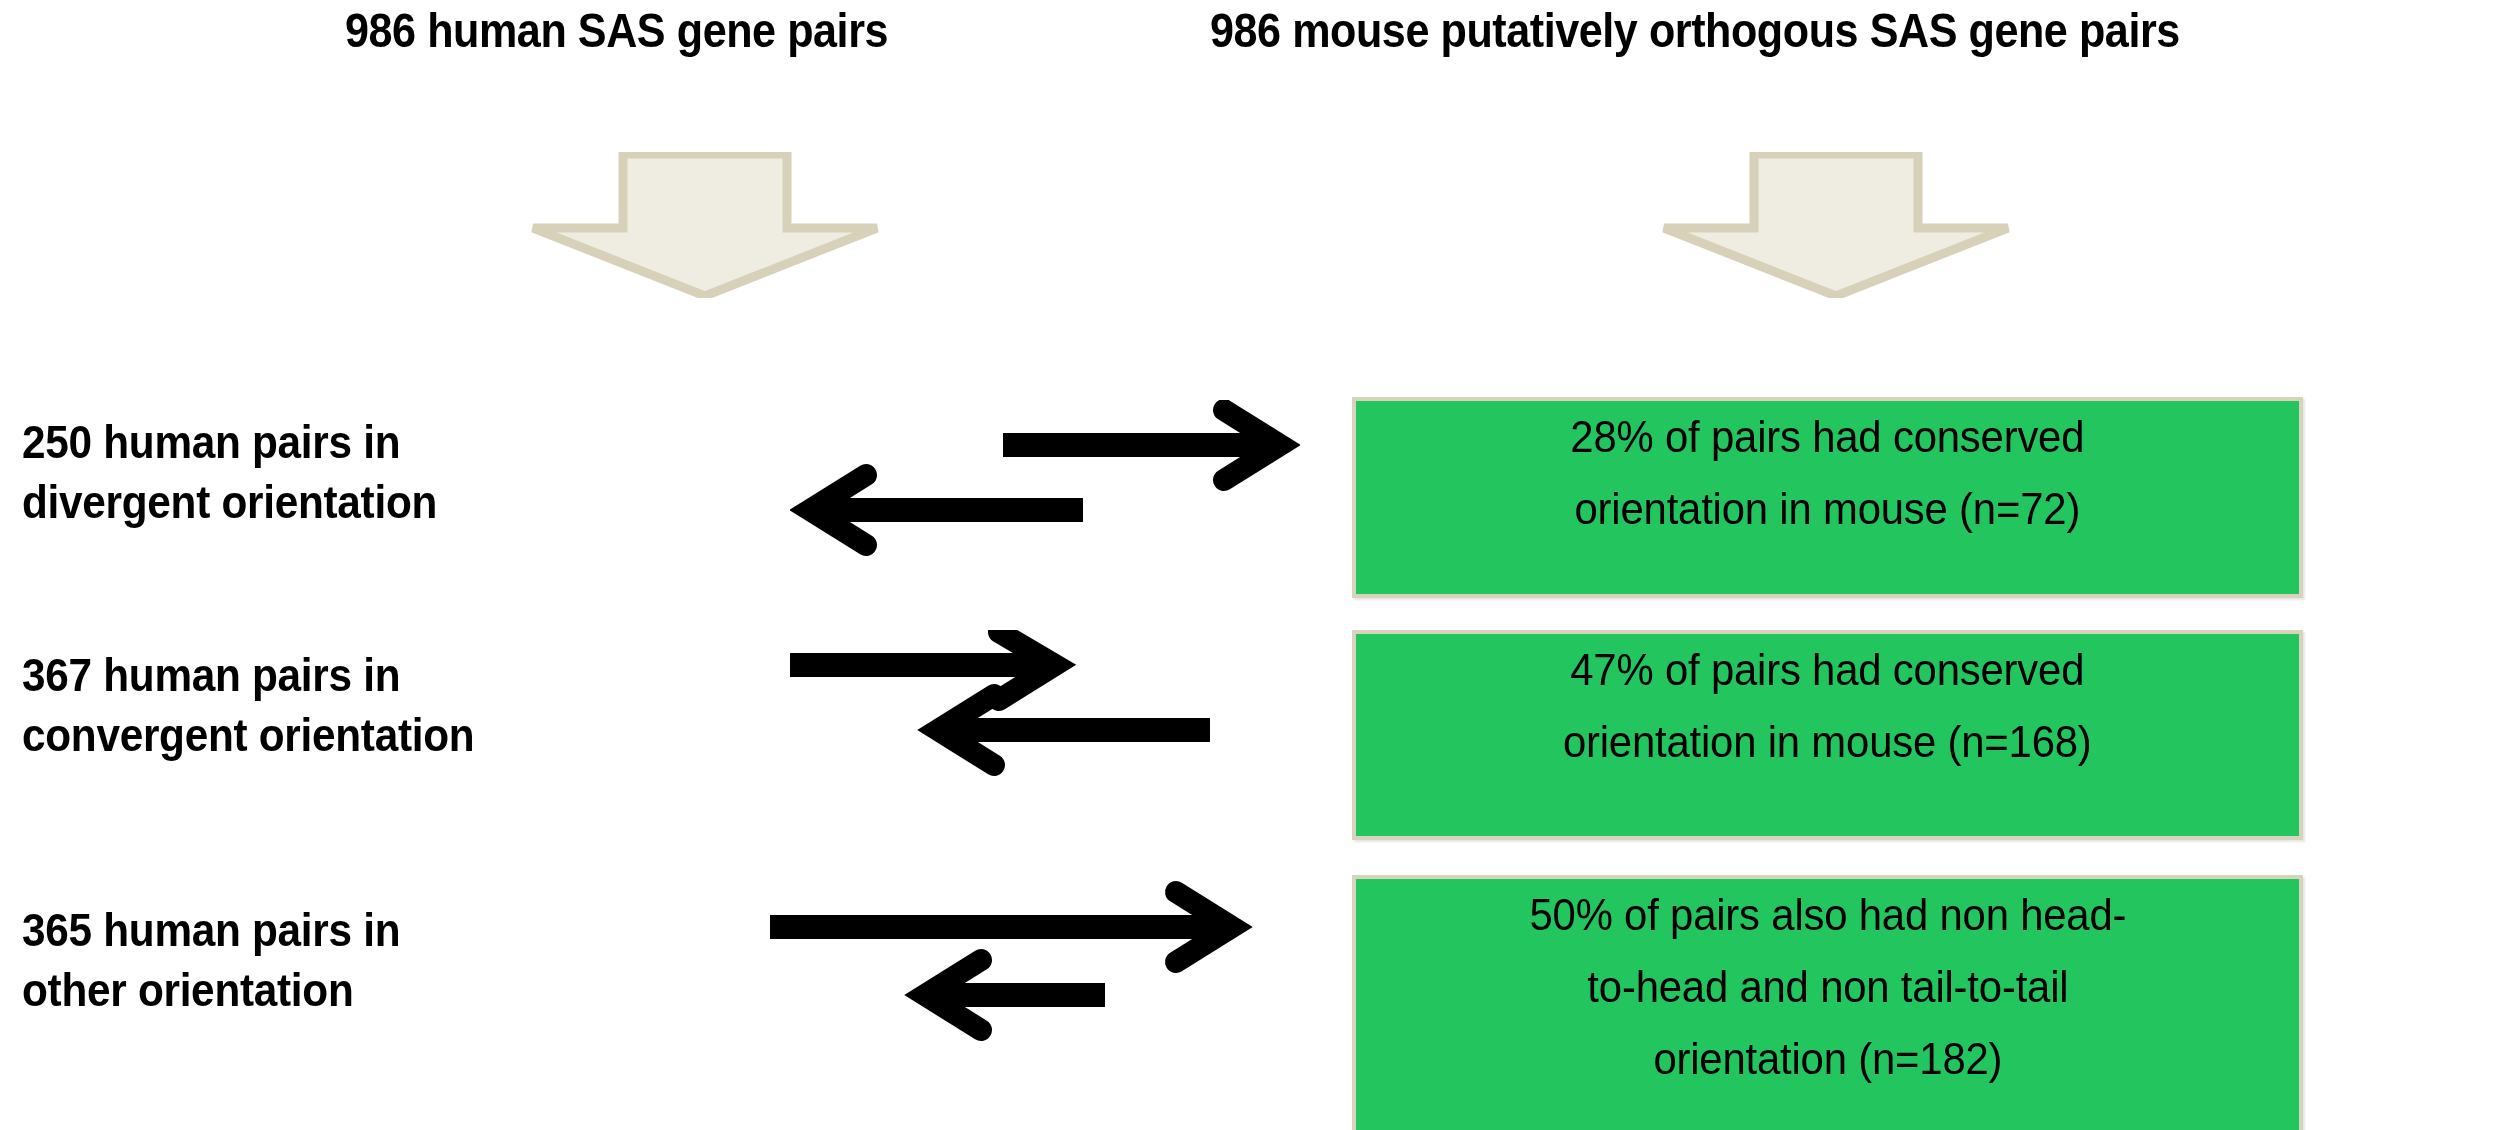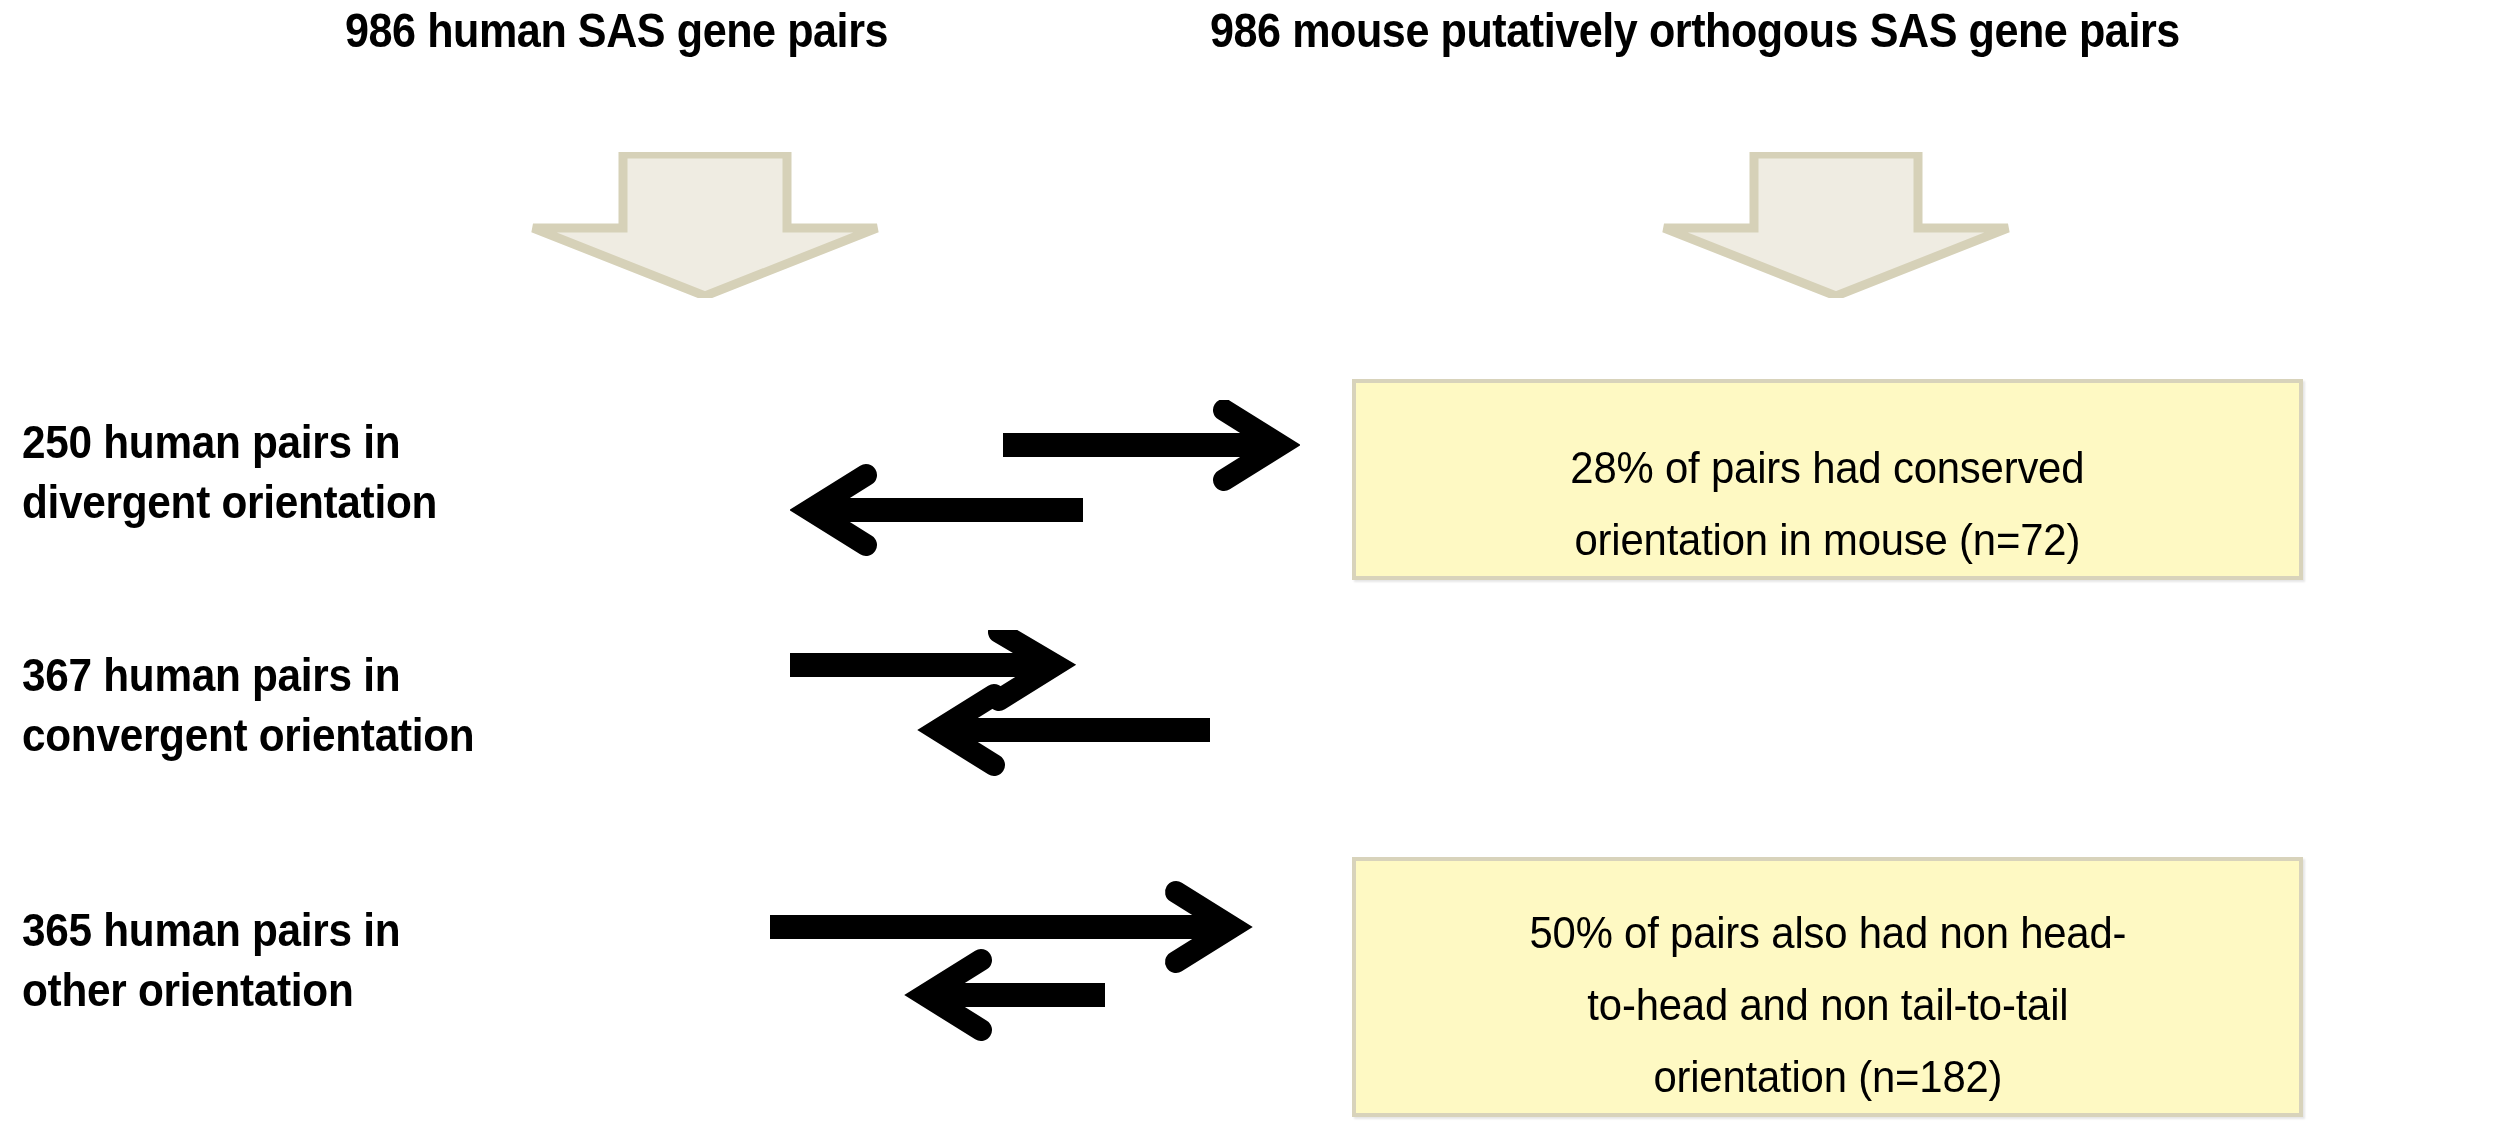--- a/index.html
+++ b/index.html
@@ -50,13 +50,14 @@
   .callout{
     position:absolute;
     box-sizing:border-box;
-    background:#fef9c3;
+    background:#22c55e;
     border:4px solid #D8D3BB;
     display:flex;
-    align-items:flex-end;
+    align-items:flex-start;
     justify-content:center;
     text-align:center;
     box-shadow:2px 2px 2px rgba(0,0,0,0.10);
+    margin-top:18px;
   }
   .callout .txt{
     font-size:45px;

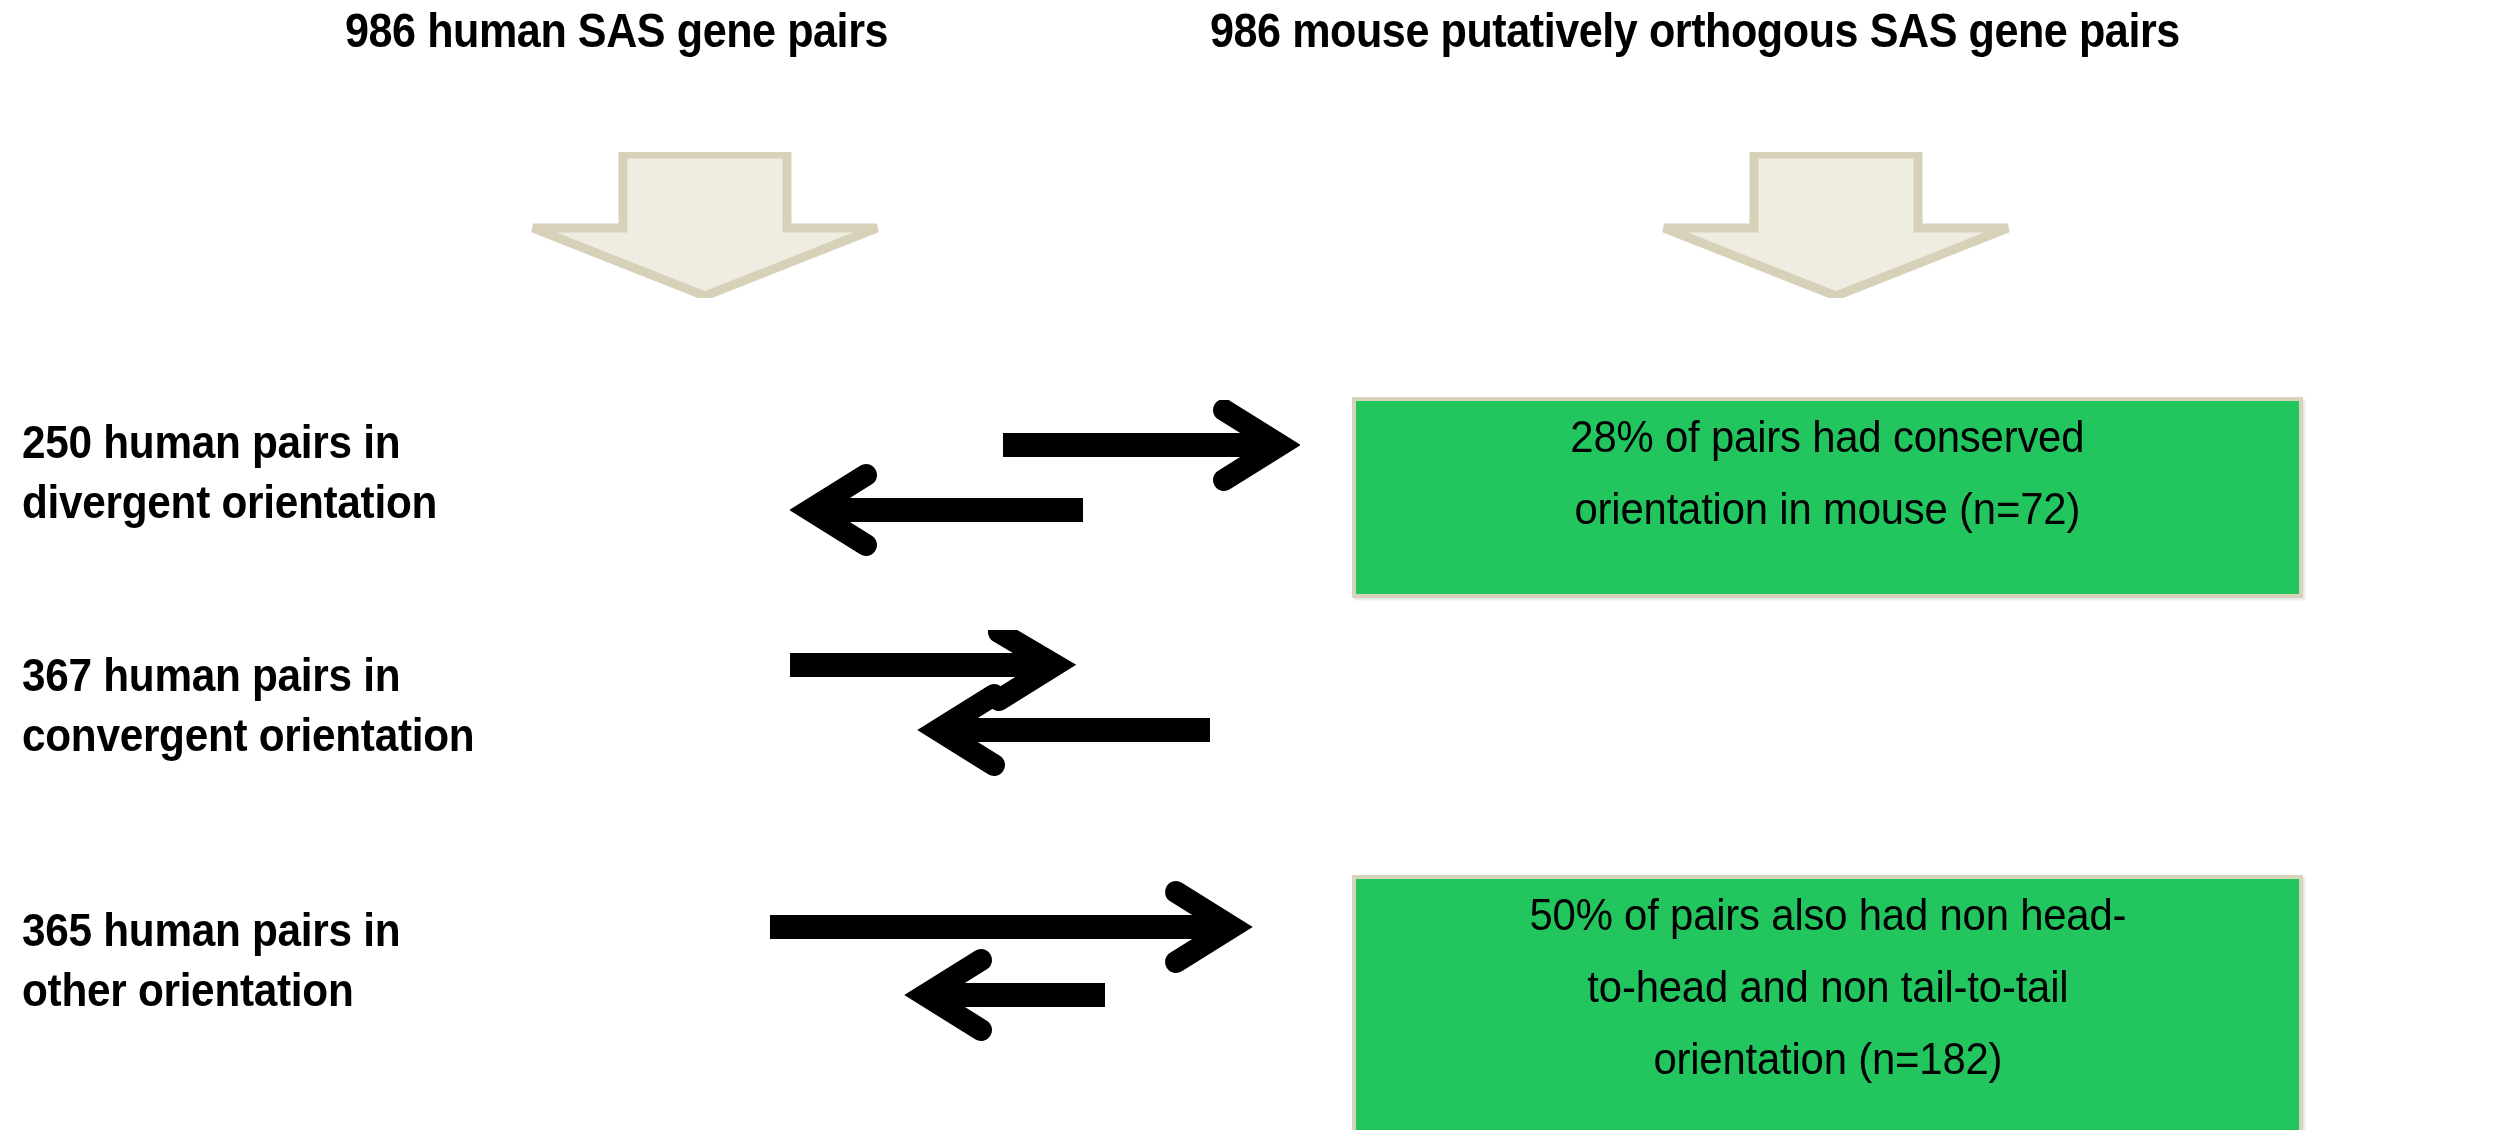--- a/index.html
+++ b/index.html
@@ -132,6 +132,12 @@
     </svg>
   </div>
 
+  <div class="callout" style="left:1352px;top:612px;width:951px;height:210px;">
+    <div class="txt">
+      <span>47% of pairs had conserved</span><br>
+      <span>orientation in mouse (n=168)</span>
+    </div>
+  </div>
 
   <div class="row-label" style="left:22px;top:900px;">
     <span class="l1">365 human pairs in</span>

